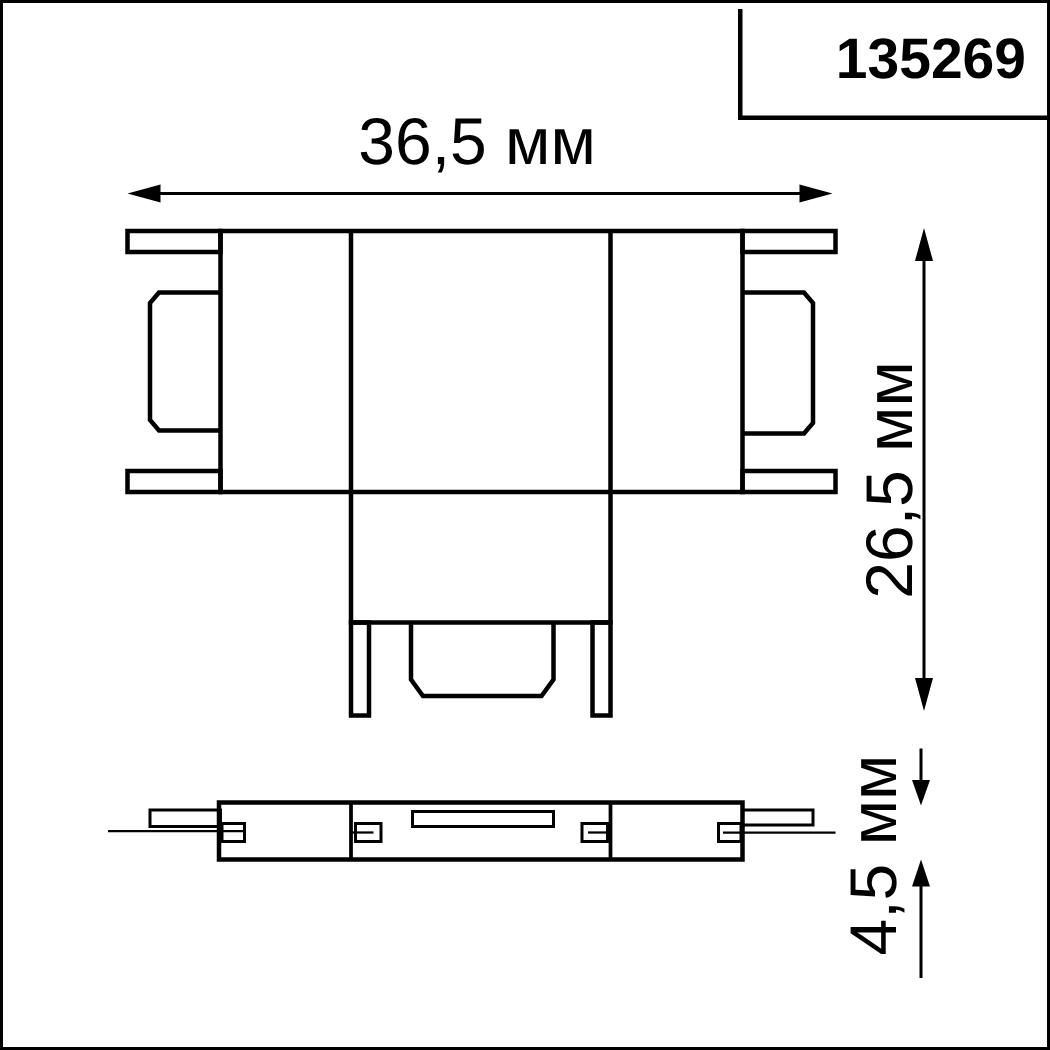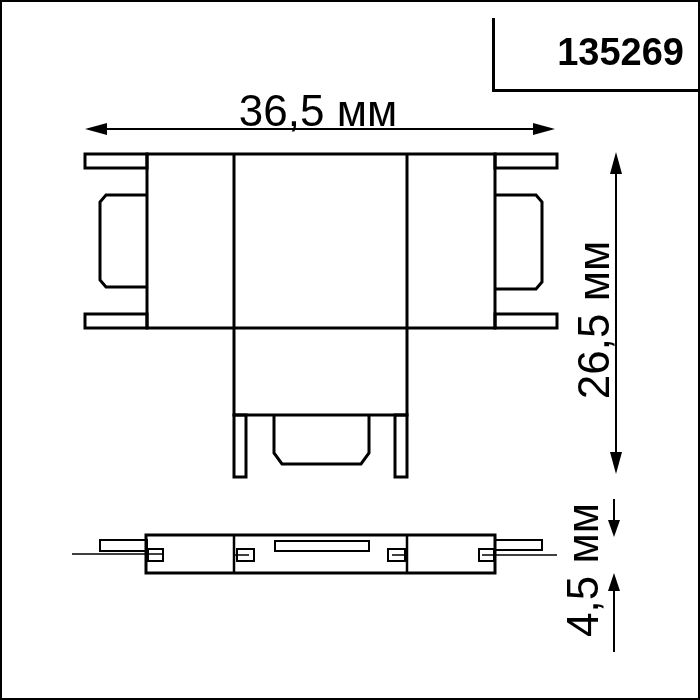--- a/index.html
+++ b/index.html
@@ -19,7 +19,7 @@
   }
   .code-box {
     position: absolute;
-    top: 16px;
+    top: 4px;
     right: 0;
     width: 206px;
     height: 74px;

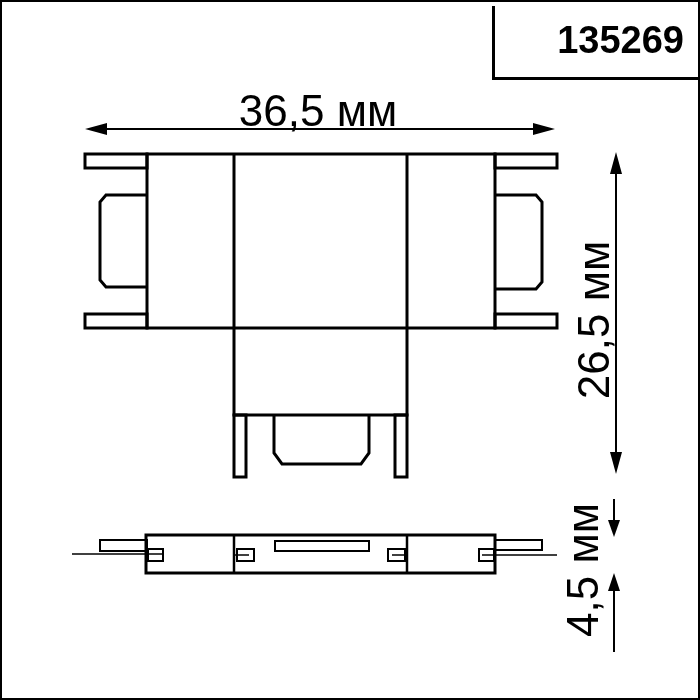--- a/index.html
+++ b/index.html
@@ -128,7 +128,7 @@
     </g>
   </svg>
 
-  <div class="dim-label" style="left:316px; top:93px;margin-top:16px;">36,5 мм</div>
+  <div class="dim-label" style="left:316px; top:93px;">36,5 мм</div>
 
   <div class="dim-label vertical" style="left:592px; top:318px;">26,5 мм</div>
 

